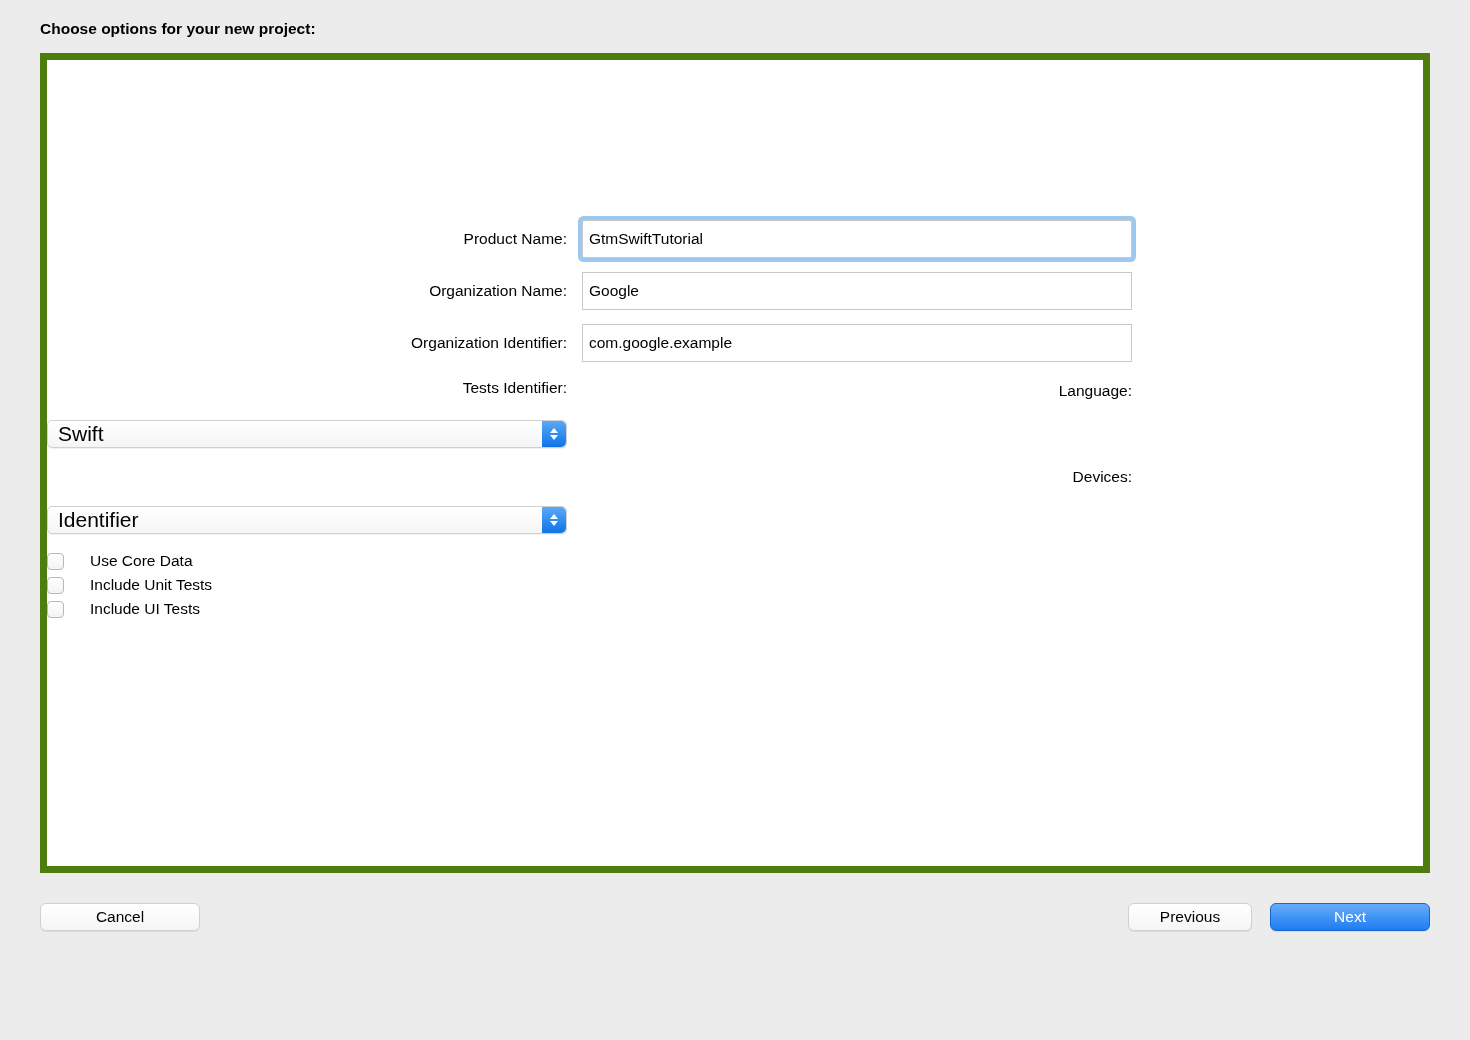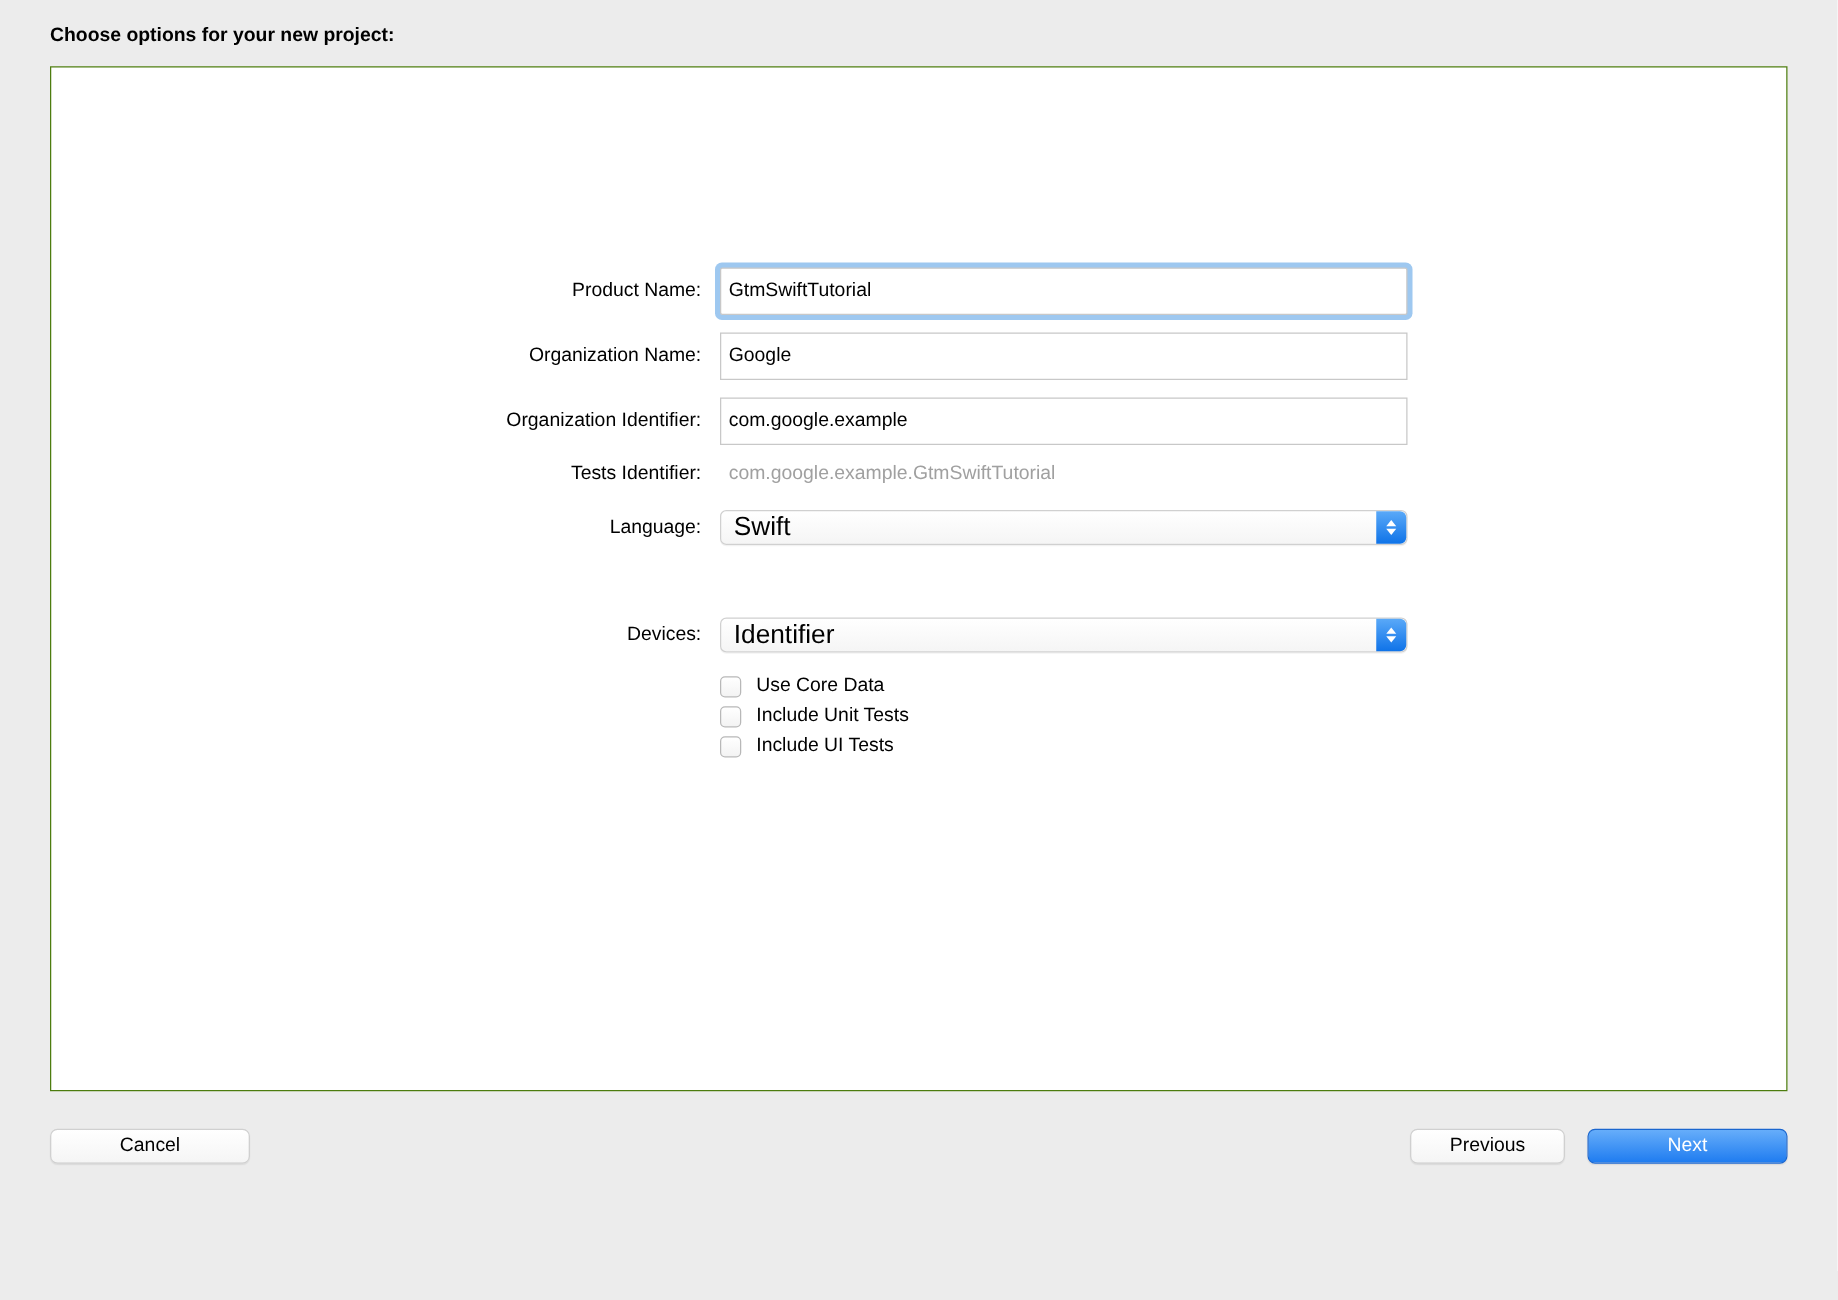--- a/index.html
+++ b/index.html
@@ -23,7 +23,7 @@
     }
     .panel {
       background: #fff;
-      border: 1px solid #4d7c0f;
+      border: 7px solid #4d7c0f;
       width: 100%;
       height: 820px;
       position: relative;

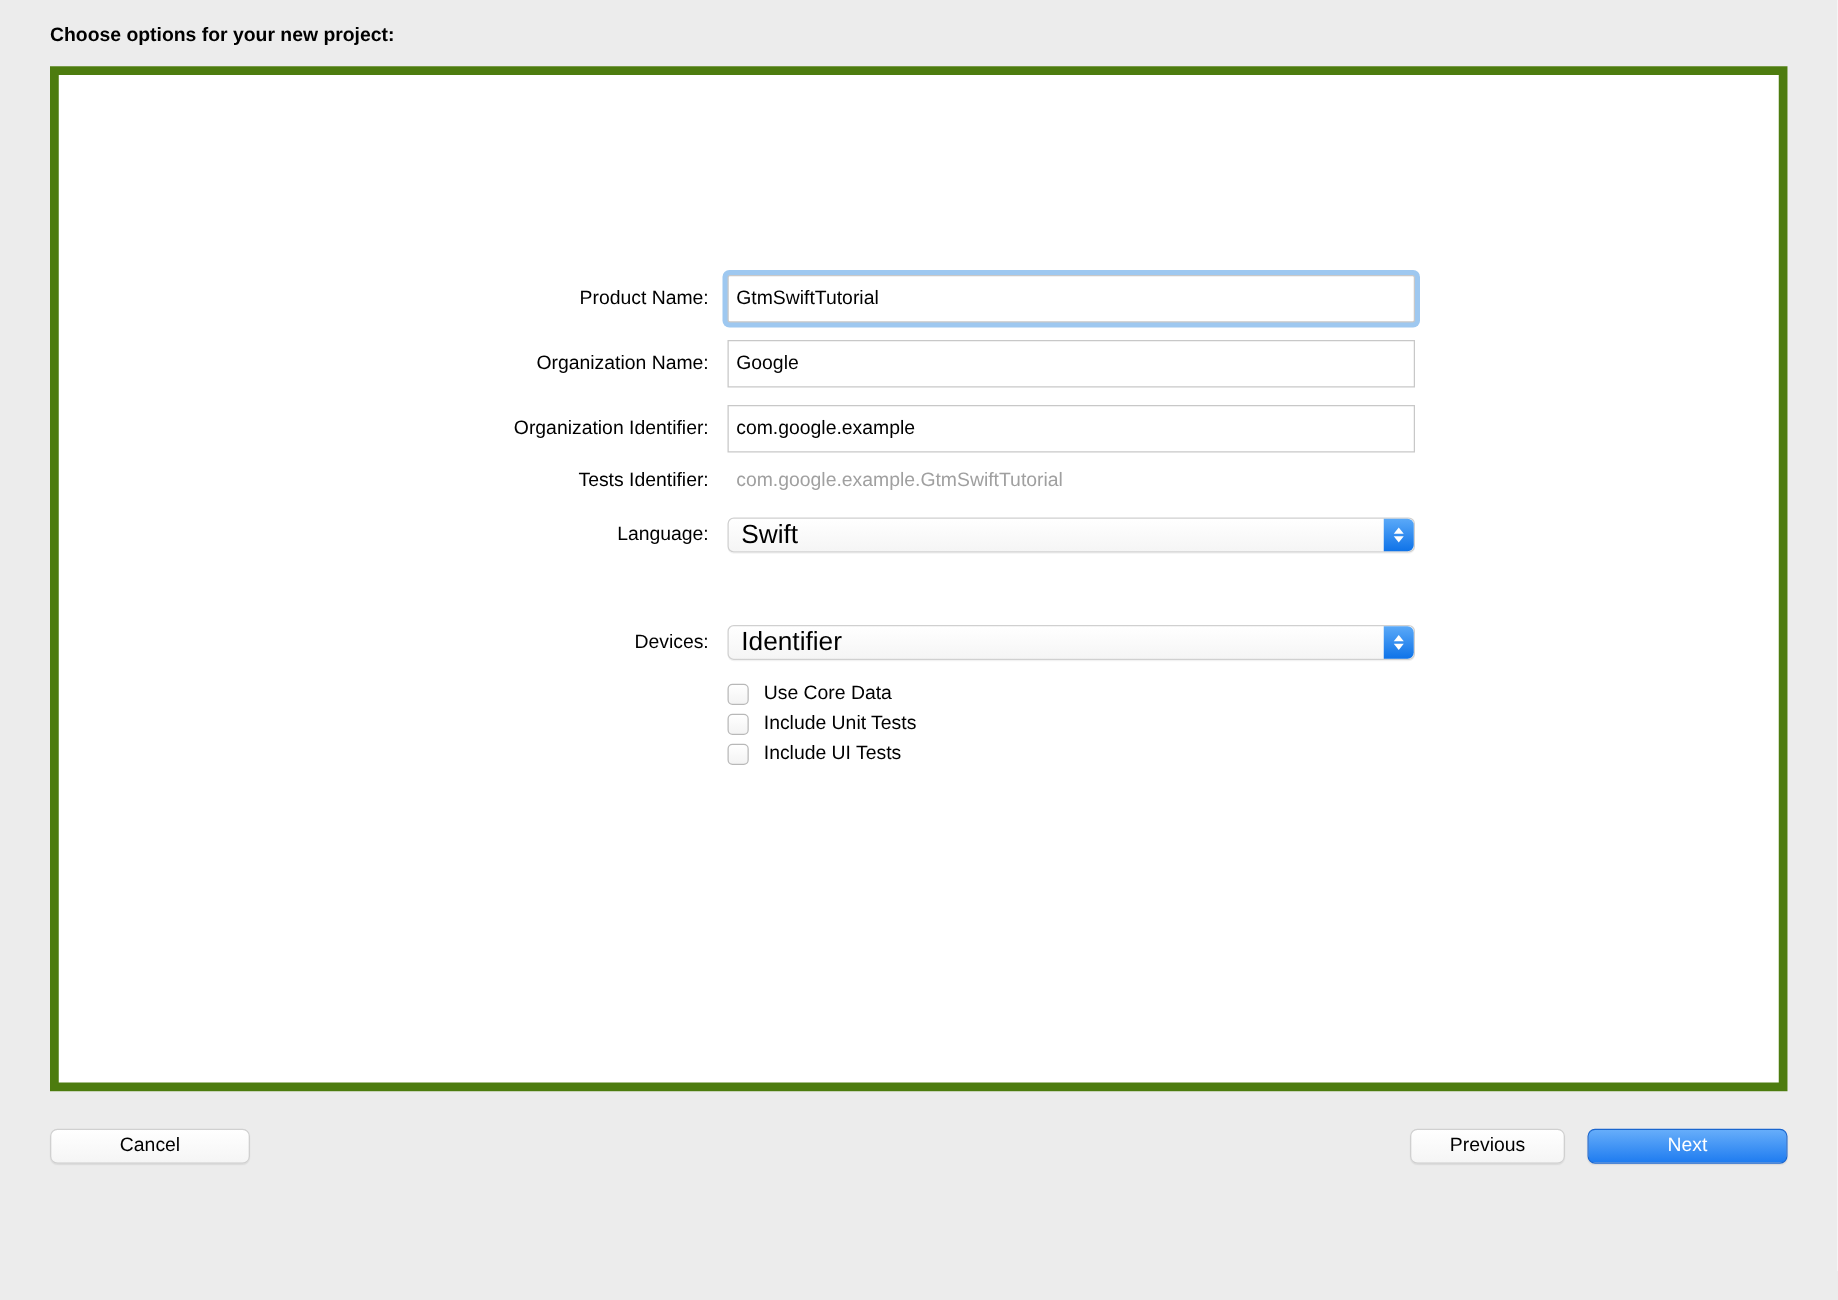--- a/index.html
+++ b/index.html
@@ -188,7 +188,6 @@
     <input class="text-input" type="text" value="com.google.example" style="">
 
     <div class="form-label">Tests Identifier:</div>
-    <div class="readonly-value">com.google.example.GtmSwiftTutorial</div>
 
     <div class="form-label select-row">Language:</div>
     <div class="select-wrapper select-row">

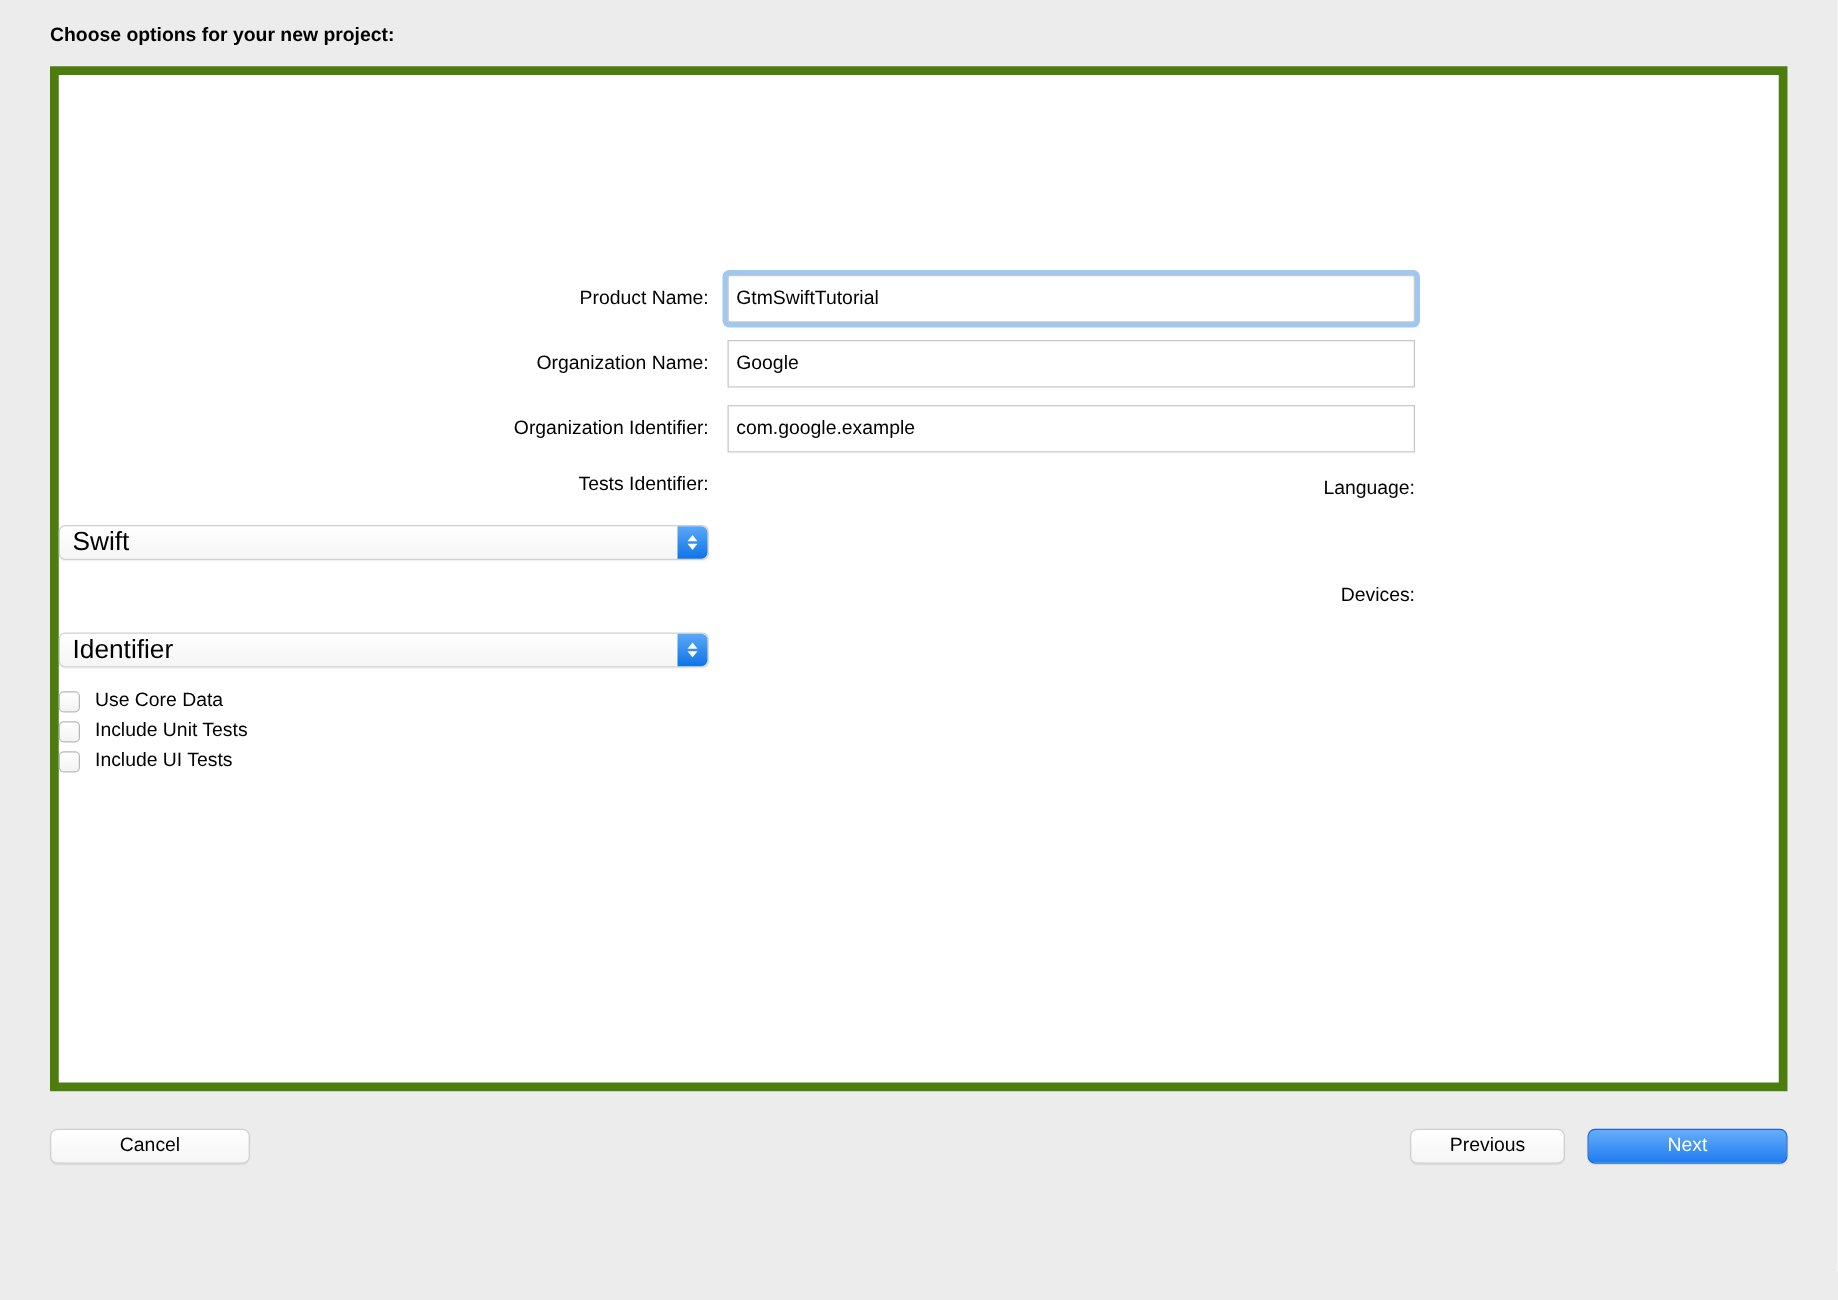--- a/index.html
+++ b/index.html
@@ -120,7 +120,7 @@
     .checkbox-row {
       display: flex;
       align-items: center;
-      gap: 12px;
+      gap: 26px;
     }
     .checkbox {
       width: 17px;

